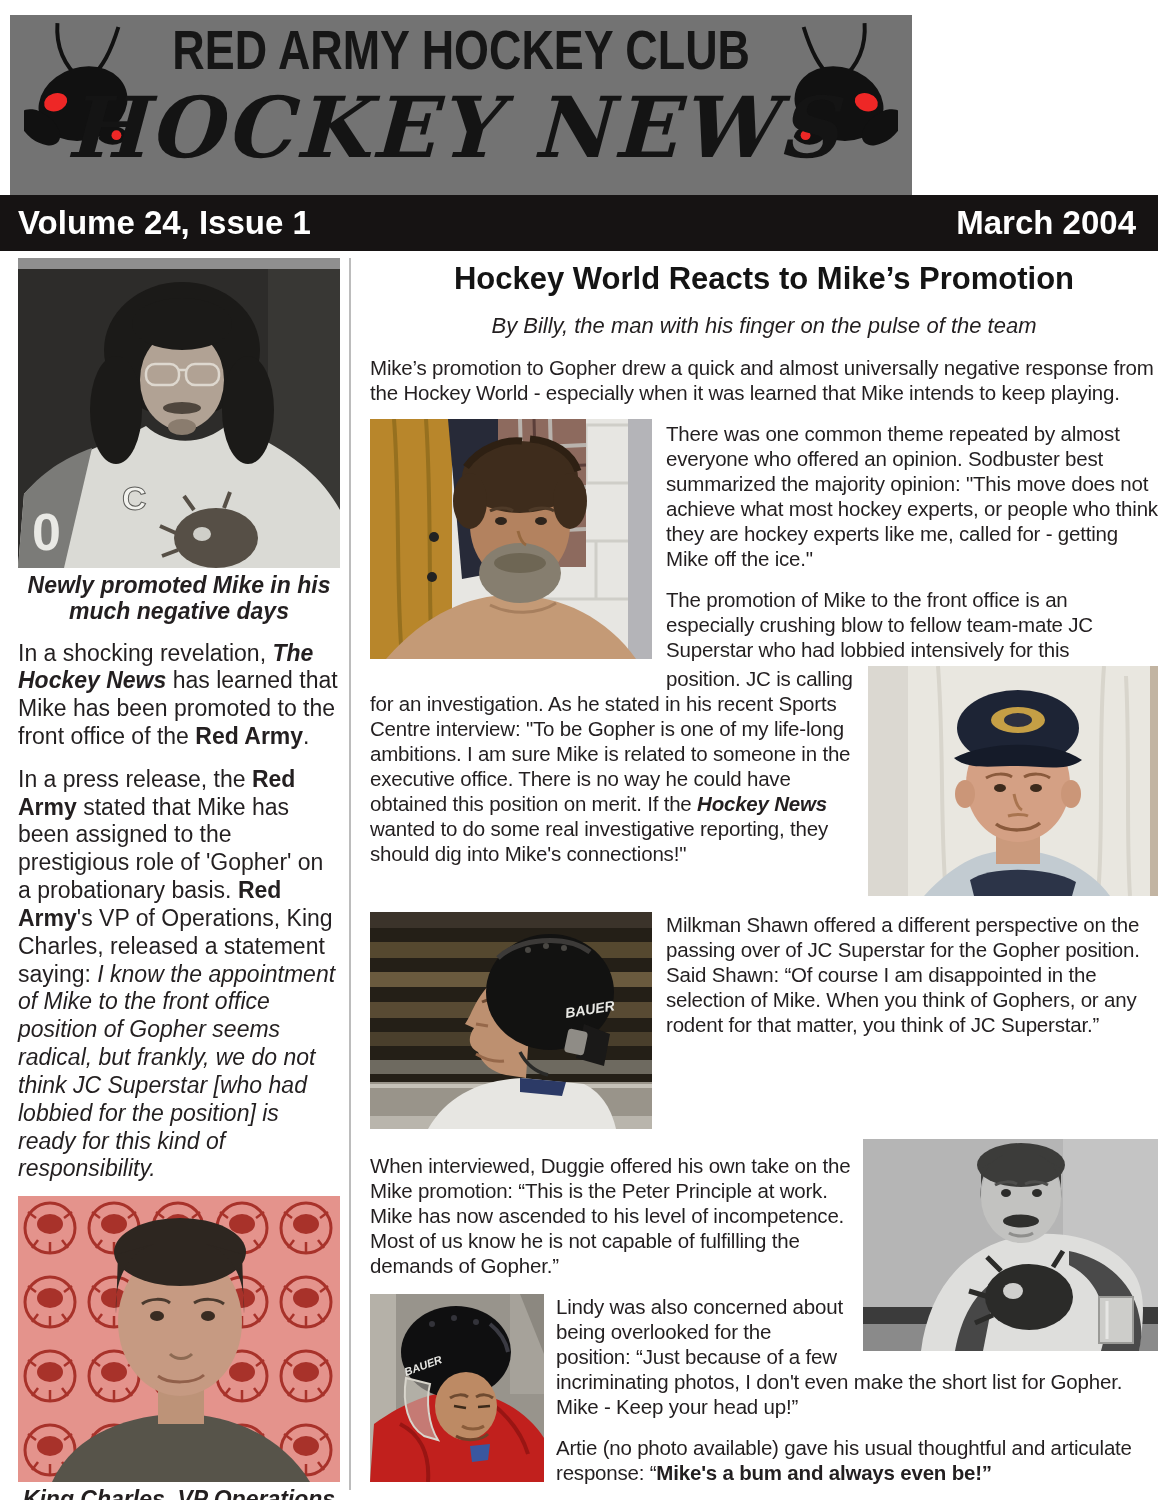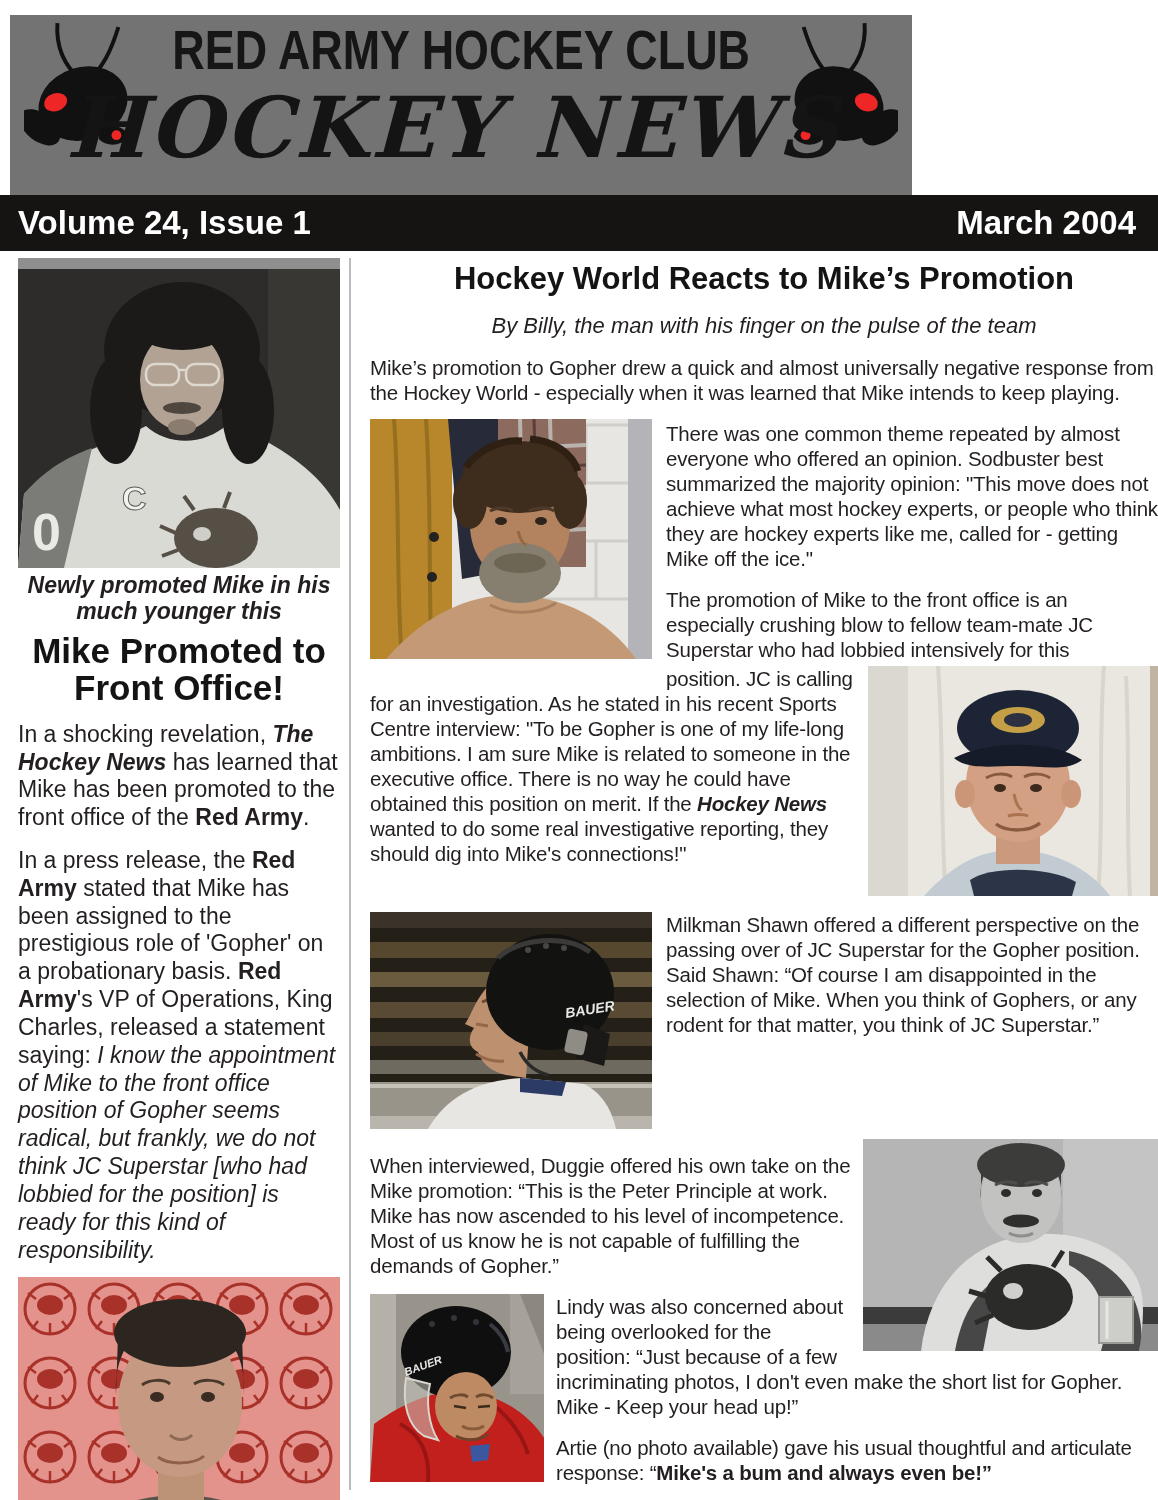--- a/index.html
+++ b/index.html
@@ -119,7 +119,7 @@
       </g>
     </svg>
 
-    <div class="cap">Newly promoted Mike in his much younger this</div>
+    <div class="cap">Newly promoted Mike in his much negative days</div>
 
     <h1>Mike Promoted to Front Office!</h1>
 

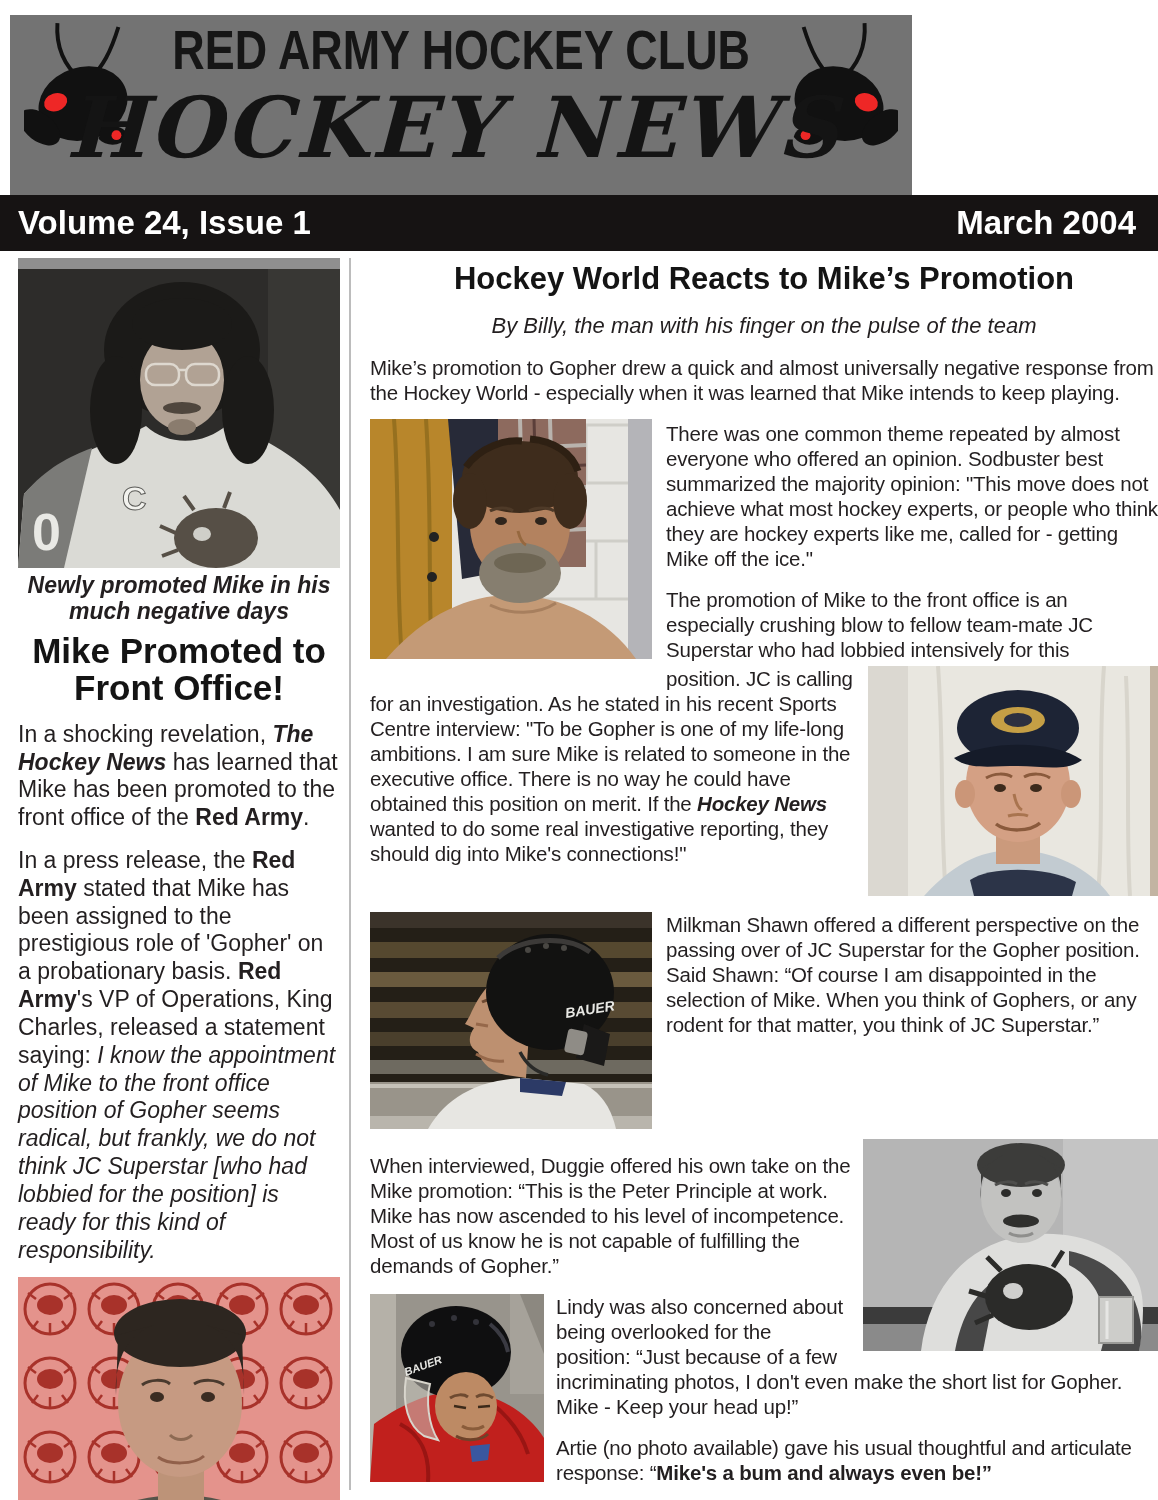--- a/index.html
+++ b/index.html
@@ -121,7 +121,6 @@
 
     <div class="cap">Newly promoted Mike in his much negative days</div>
 
-    <h1>Mike Promoted to Front Office!</h1>
 
     <p><span>In a shocking revelation, </span><span class="b i">The Hockey News</span><span> has learned that Mike has been promoted to the front office of the </span><span class="b">Red Army</span><span>.</span></p>
     <p><span>In a press release, the </span><span class="b">Red Army</span><span> stated that Mike has been assigned to the prestigious role of 'Gopher' on a probationary basis.  </span><span class="b">Red Army</span><span>'s VP of Operations, King Charles, released a statement saying: </span><span class="i">I know the appointment of Mike to the front office position of Gopher seems radical, but frankly, we do not think JC Superstar [who had lobbied for the position] is ready for this kind of responsibility.</span></p>

